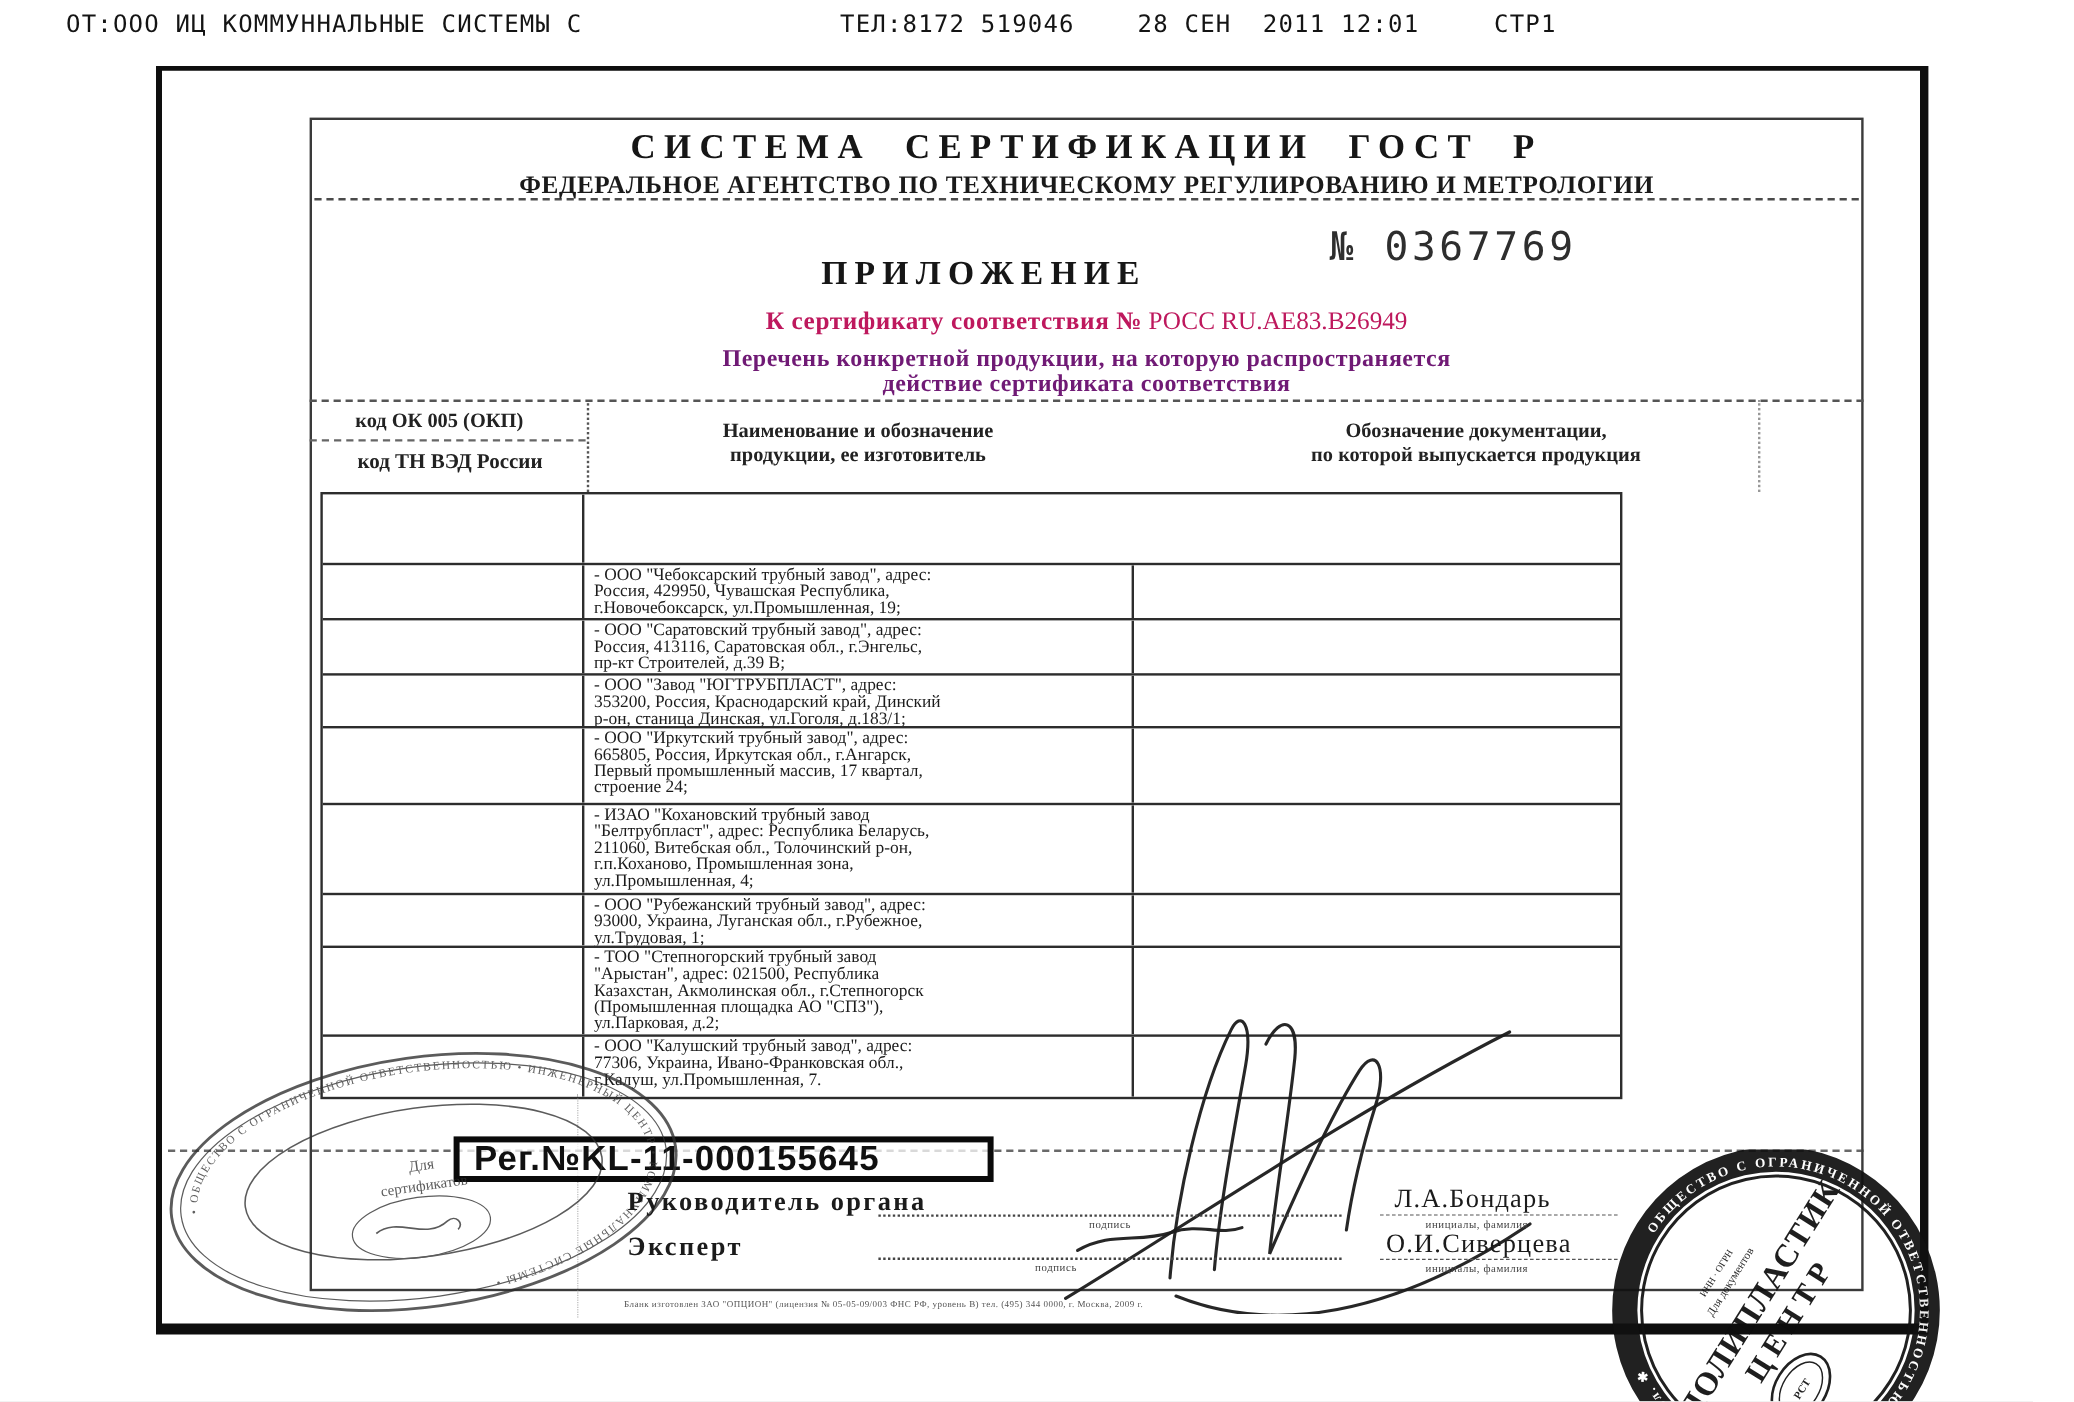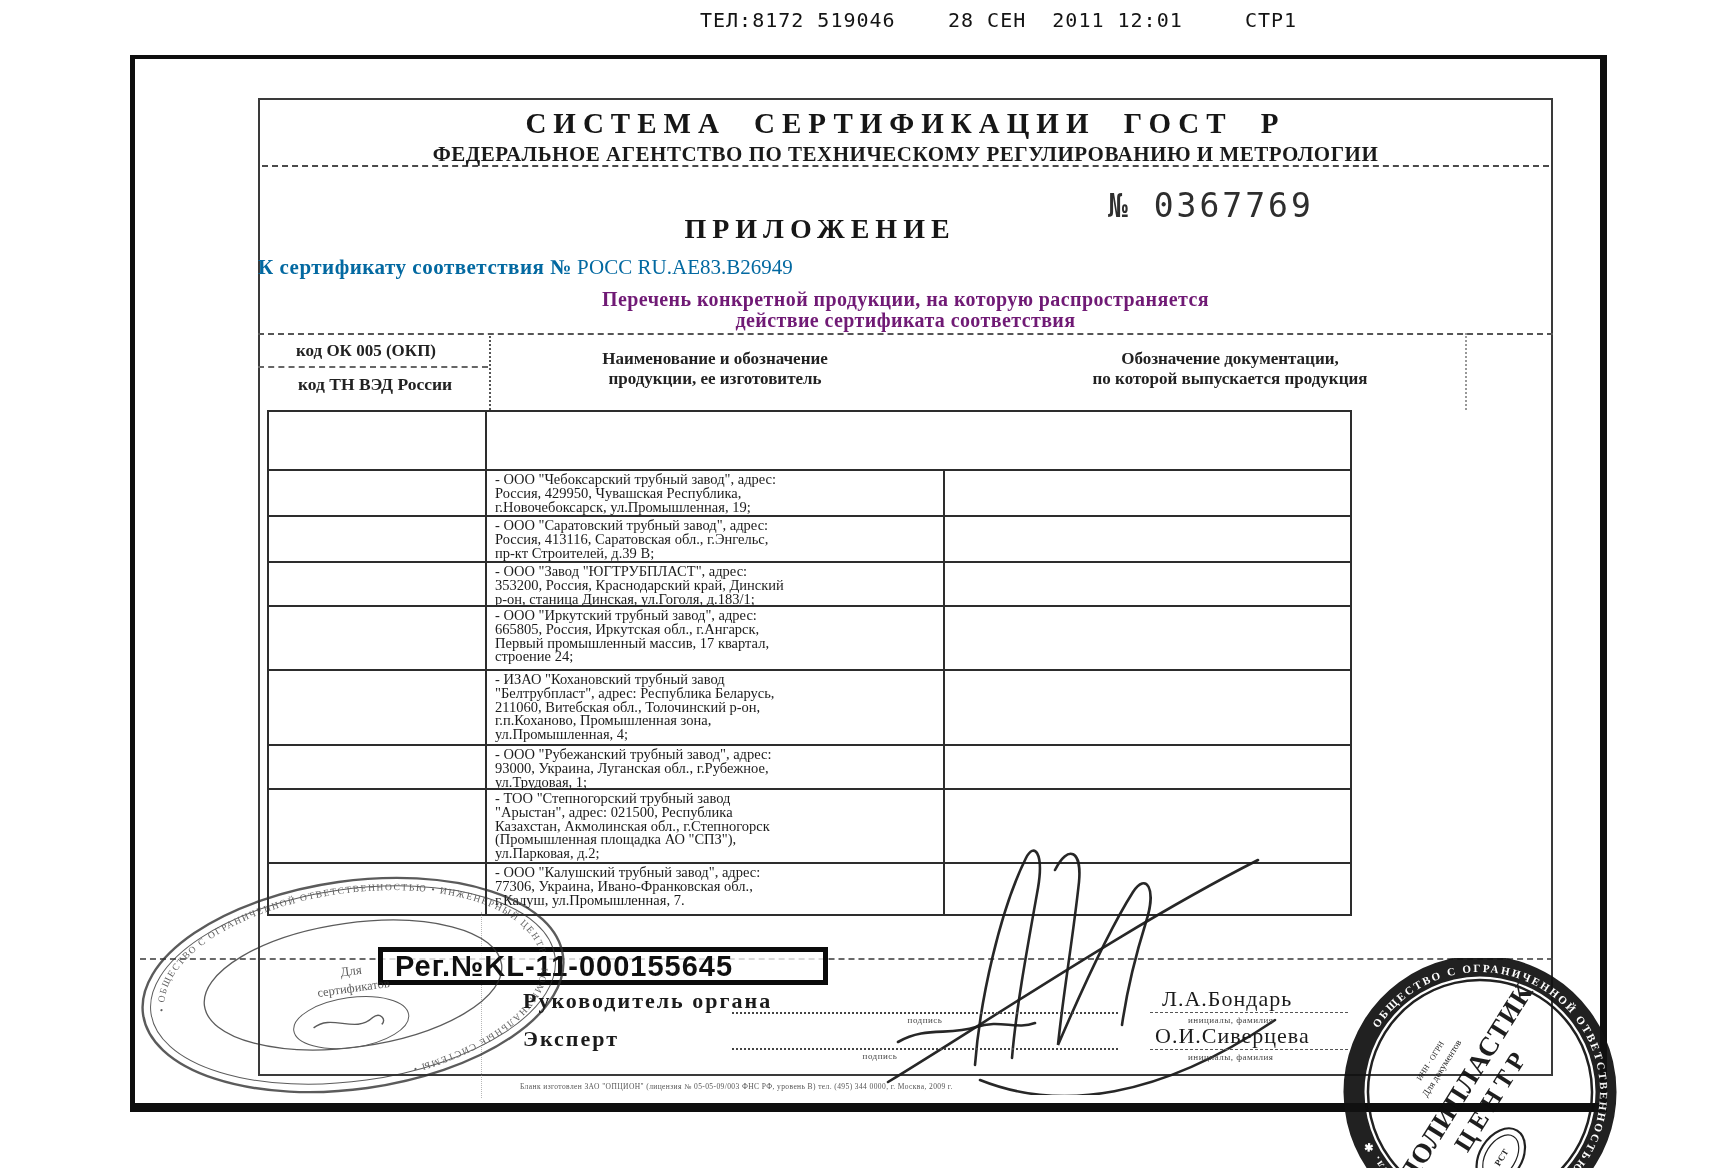--- a/index.html
+++ b/index.html
@@ -60,6 +60,7 @@
 
 <div class="page">
 
+  <span class="abs fax" style="left:55px;top:8px;">ОТ:ООО ИЦ КОММУННАЛЬНЫЕ СИСТЕМЫ С</span>
   <span class="abs fax" style="left:700px;top:8px;">ТЕЛ:8172 519046</span>
   <span class="abs fax" style="left:948px;top:8px;">28 СЕН  2011 12:01</span>
   <span class="abs fax" style="left:1245px;top:8px;">СТР1</span>

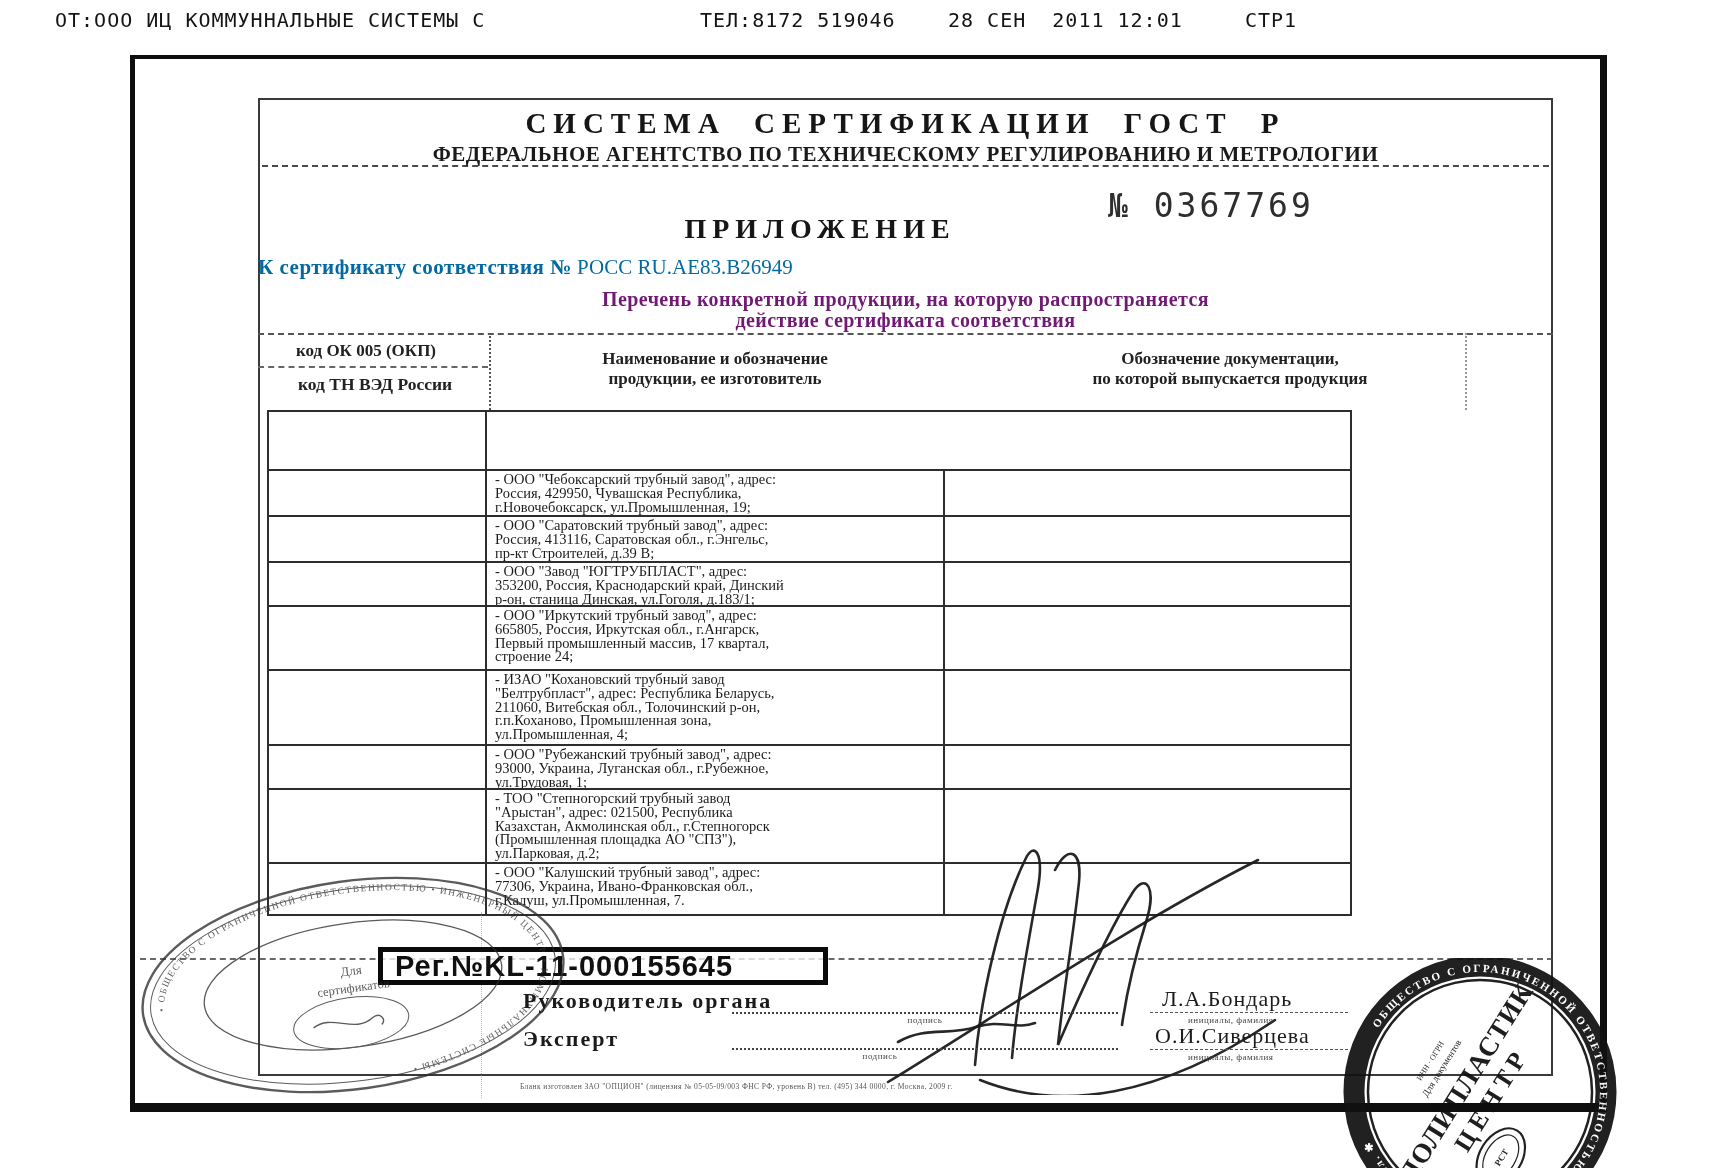--- a/index.html
+++ b/index.html
@@ -19,7 +19,7 @@
   .agency{font-weight:bold;font-size:21px;letter-spacing:0.5px;margin-top:2px;color:#1a1a1a;}
   .blank-no{left:1108px;top:186px;font-family:"DejaVu Sans Mono",monospace;font-size:33px;letter-spacing:3px;color:#2e2e2e;}
   .doc-title{left:375px;top:213px;width:890px;text-align:center;font-weight:bold;font-size:28px;letter-spacing:6px;color:#161616;}
-  .cert-line{left:258px;top:255px;width:1295px;font-size:21px;color:#0369a1;}
+  .cert-line{left:258px;top:255px;width:1295px;text-align:center;font-size:21px;color:#be185d;}
   .cert-line b{letter-spacing:0.5px;}
   .scope{left:258px;width:1295px;text-align:center;font-weight:bold;font-size:20px;color:#701a75;letter-spacing:0.4px;}
   

